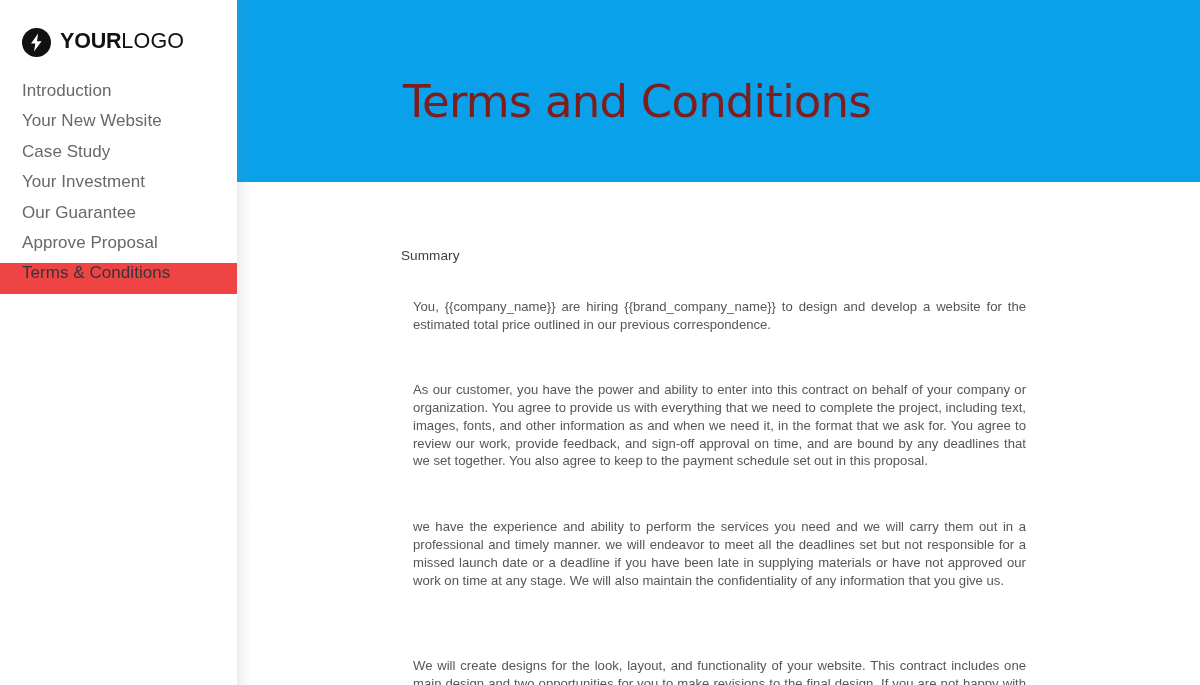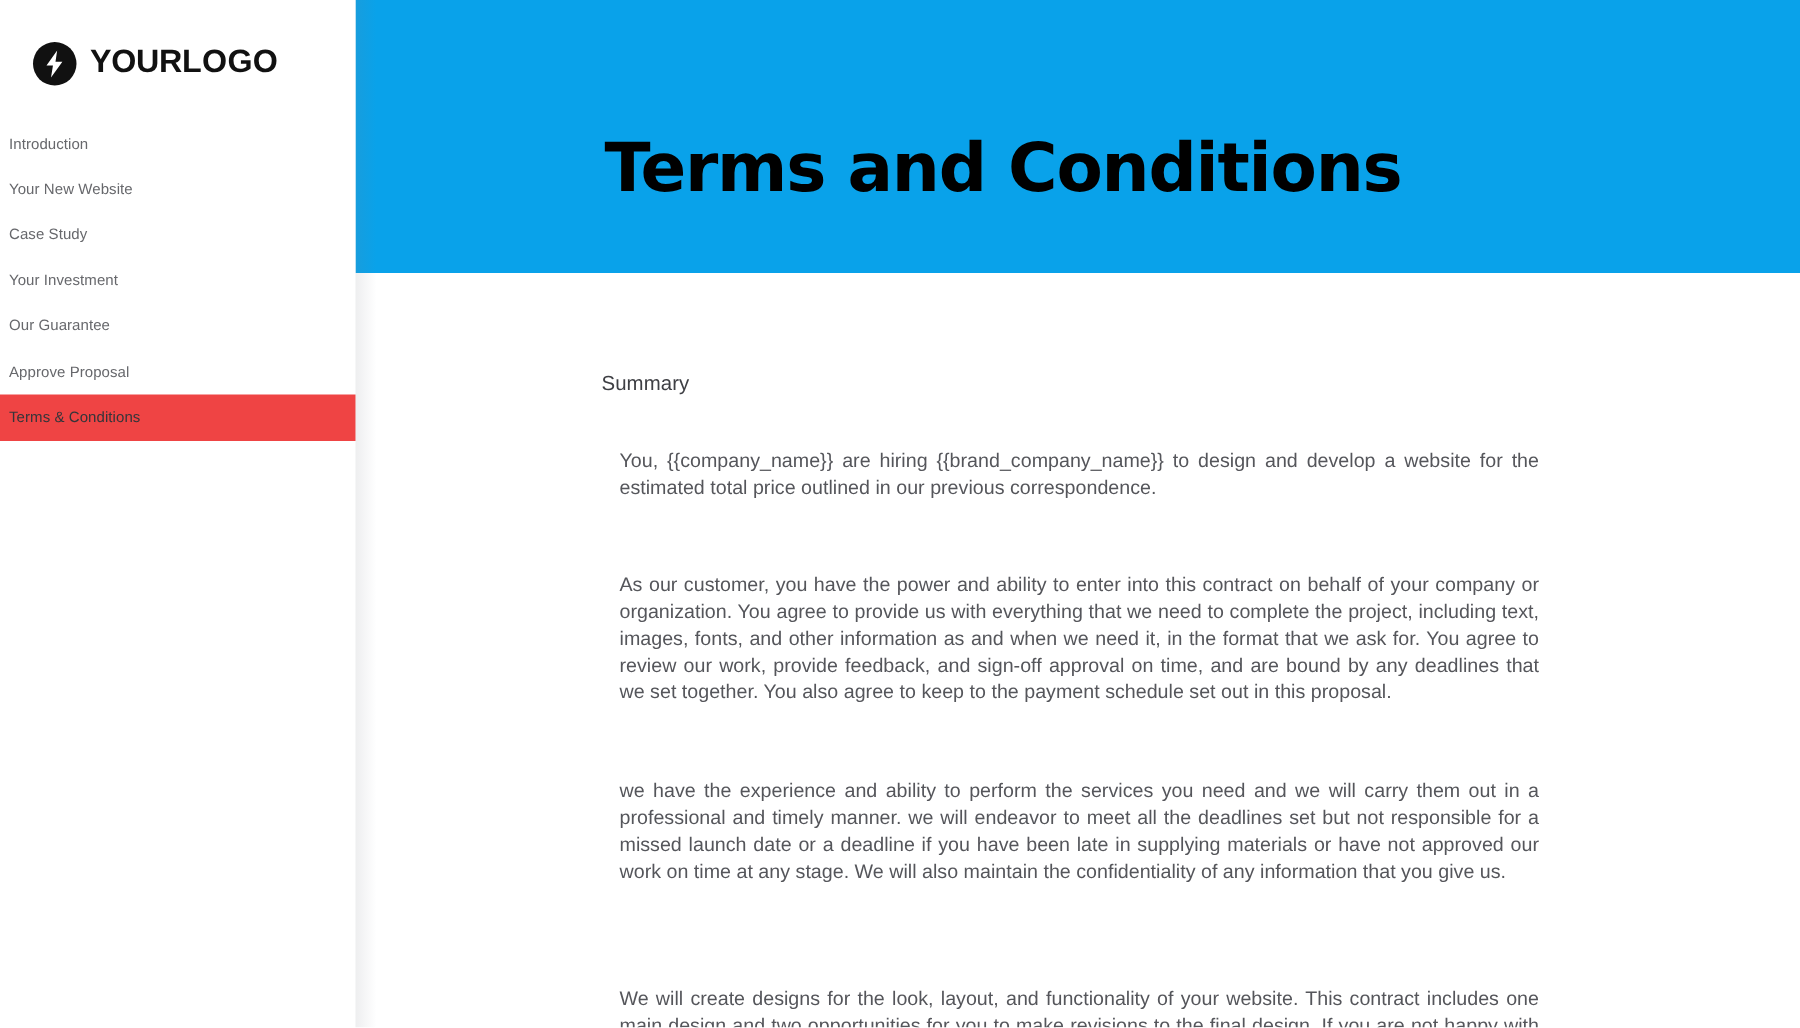--- a/index.html
+++ b/index.html
@@ -71,7 +71,7 @@
     white-space: nowrap;
   }
   .logo-text .b { font-weight: 700; margin-top: 12px; }
-  .logo-text .l { font-weight: 700; letter-spacing: 0.2px; }
+  .logo-text .l { font-weight: 400; letter-spacing: 0.2px; }
 
   .nav {
     position: absolute;

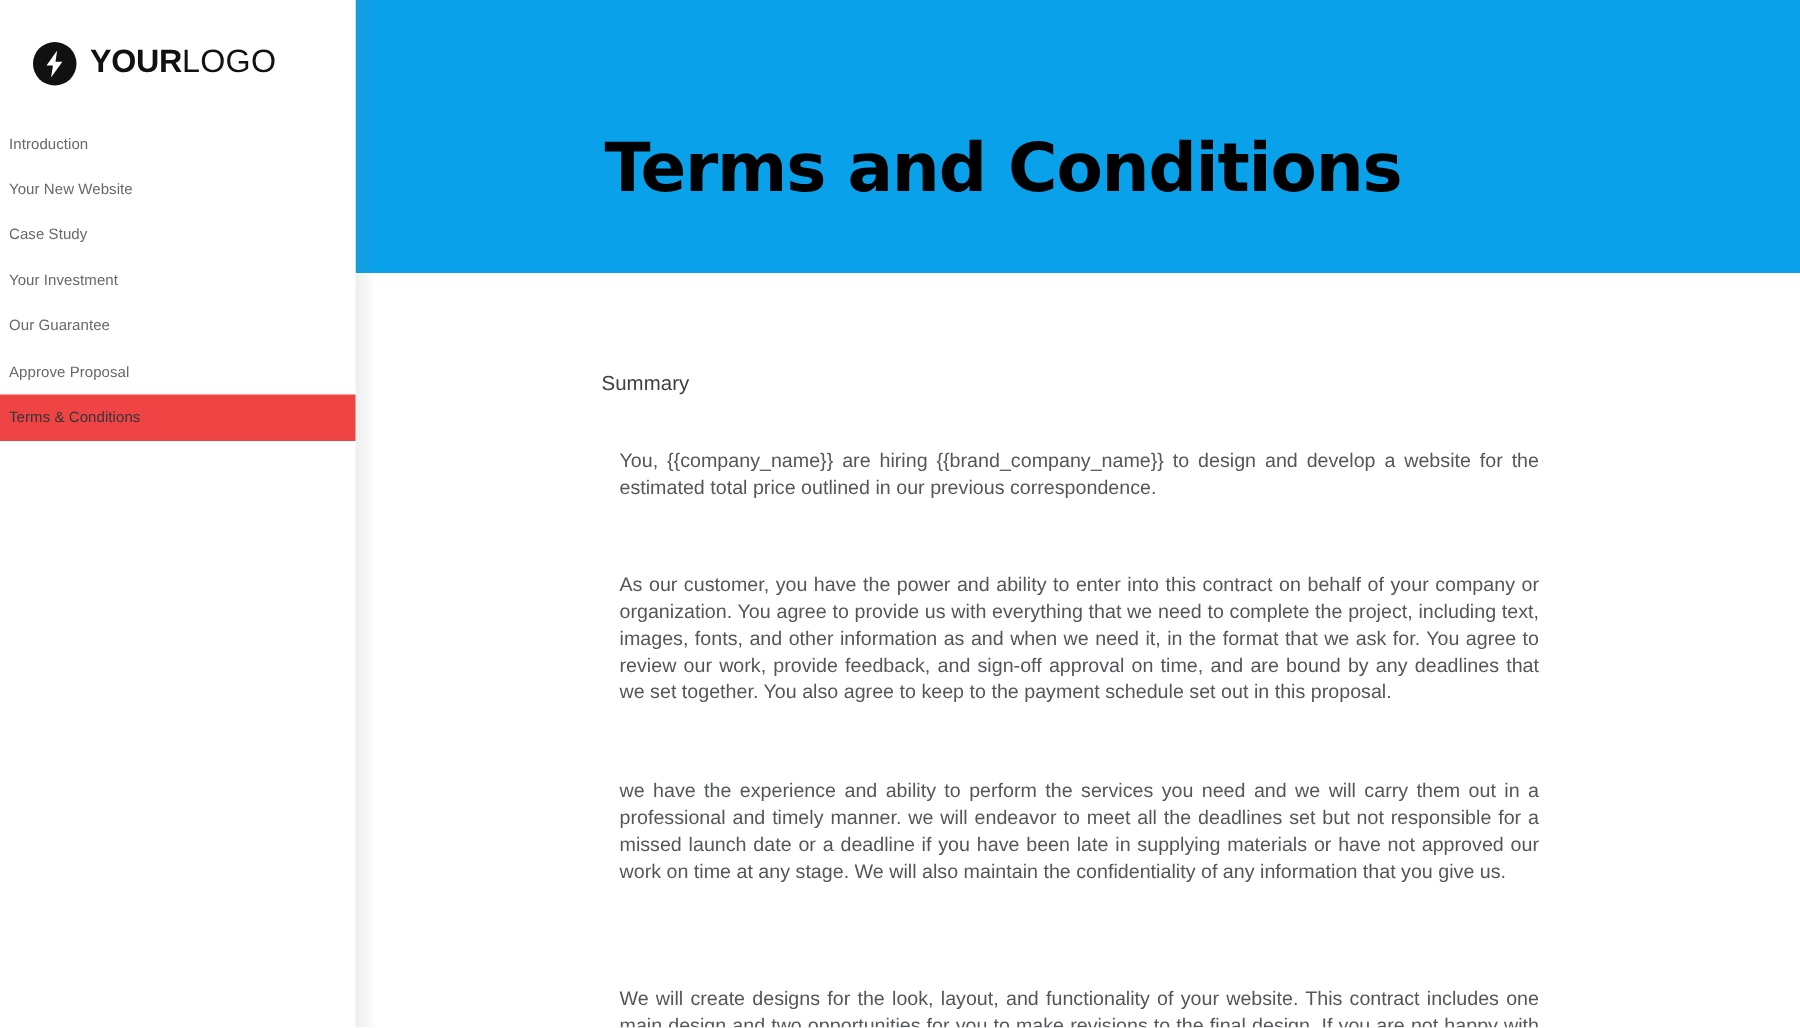--- a/index.html
+++ b/index.html
@@ -82,9 +82,9 @@
   .nav-item {
     height: 30.4px;
     display: flex;
-    align-items: center;
-    padding-left: 6px;
-    font-size: 10px;
+    align-items: flex-start;
+    padding-left: 22px;
+    font-size: 17px;
     color: #67686c;
     letter-spacing: 0.05px;
     white-space: nowrap;

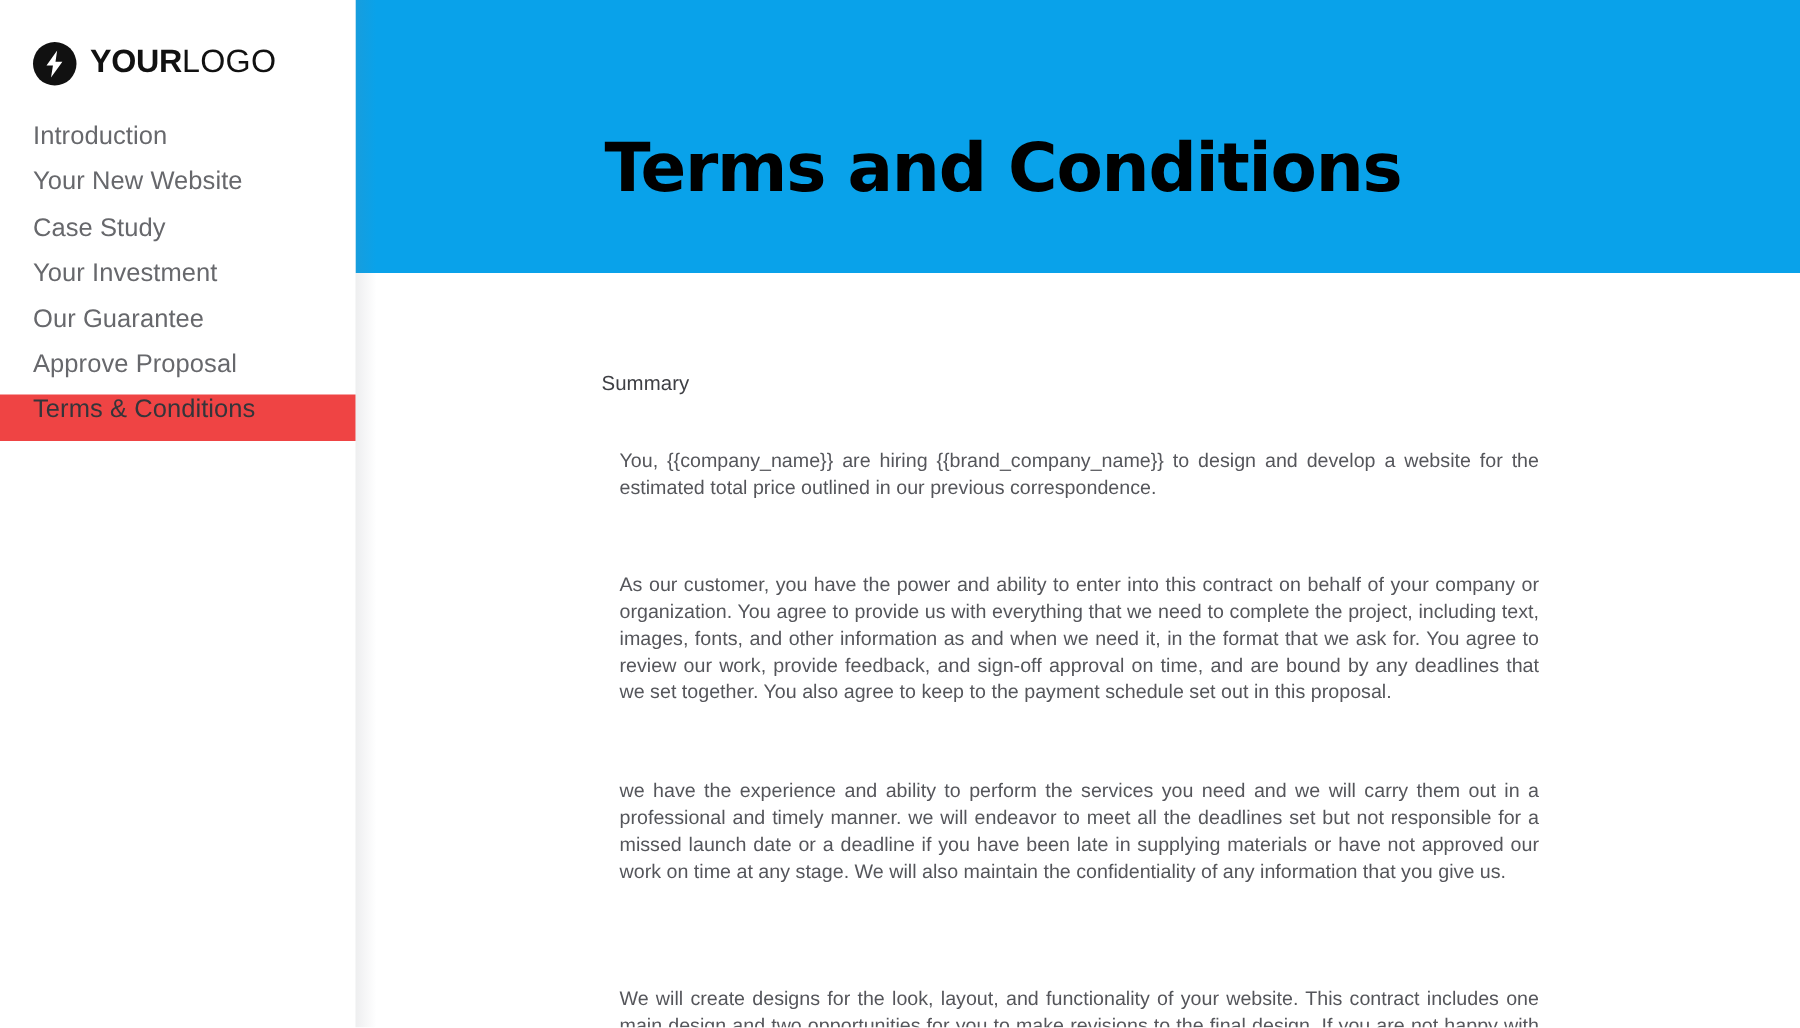--- a/index.html
+++ b/index.html
@@ -108,10 +108,10 @@
   .header-title {
     position: absolute;
     left: 166px;
-    top: 58px;
+    top: 48px;
     font-size: 45px;
-    font-weight: 700;
-    color: #000000;
+    font-weight: 400;
+    color: #7f1d1d;
     letter-spacing: -0.8px;
     line-height: 1.05;
     white-space: nowrap;

